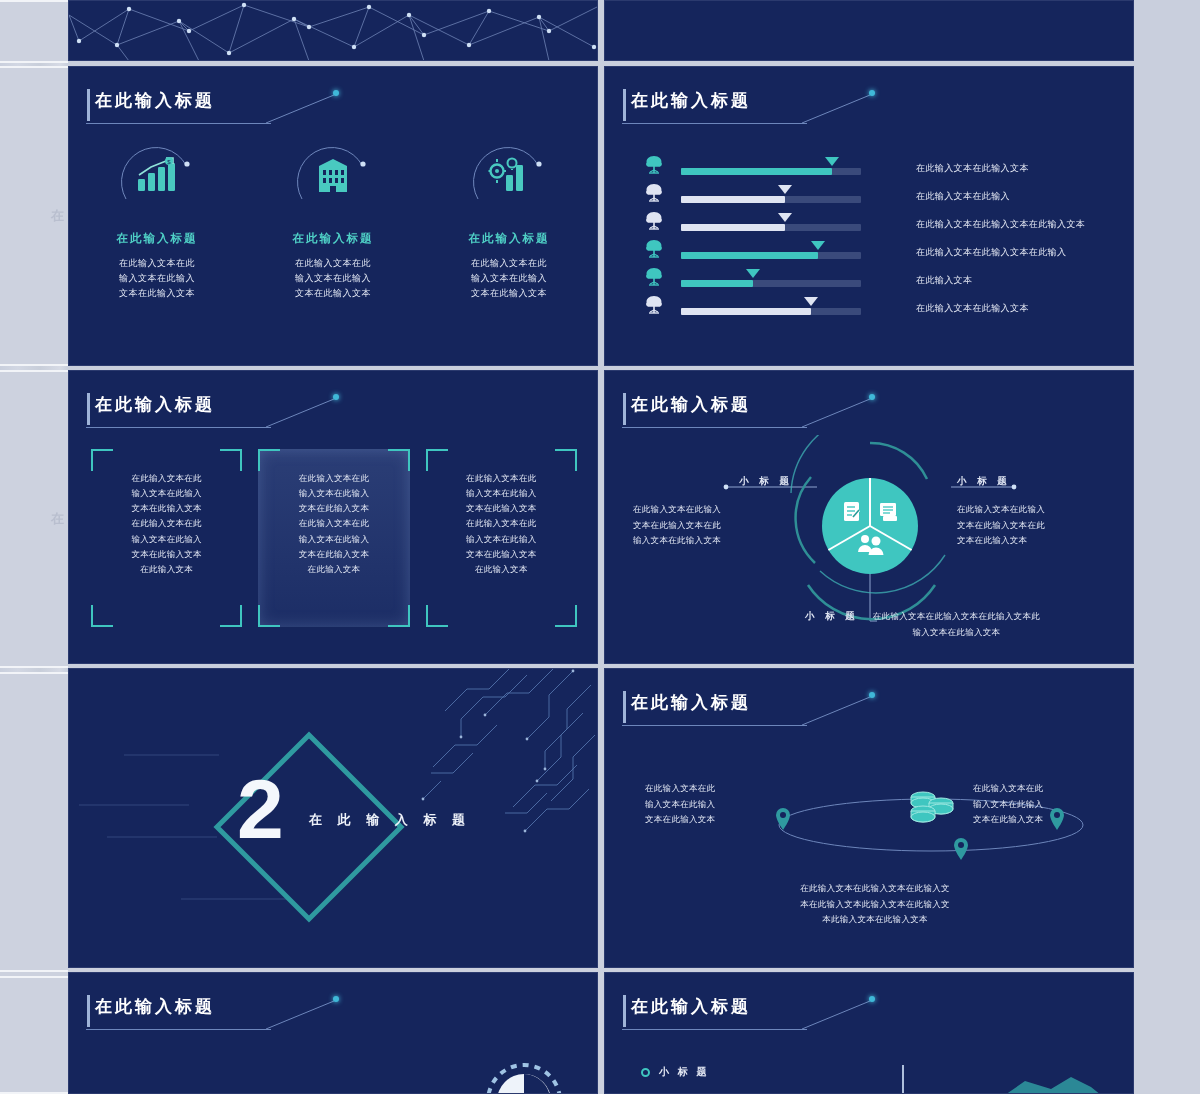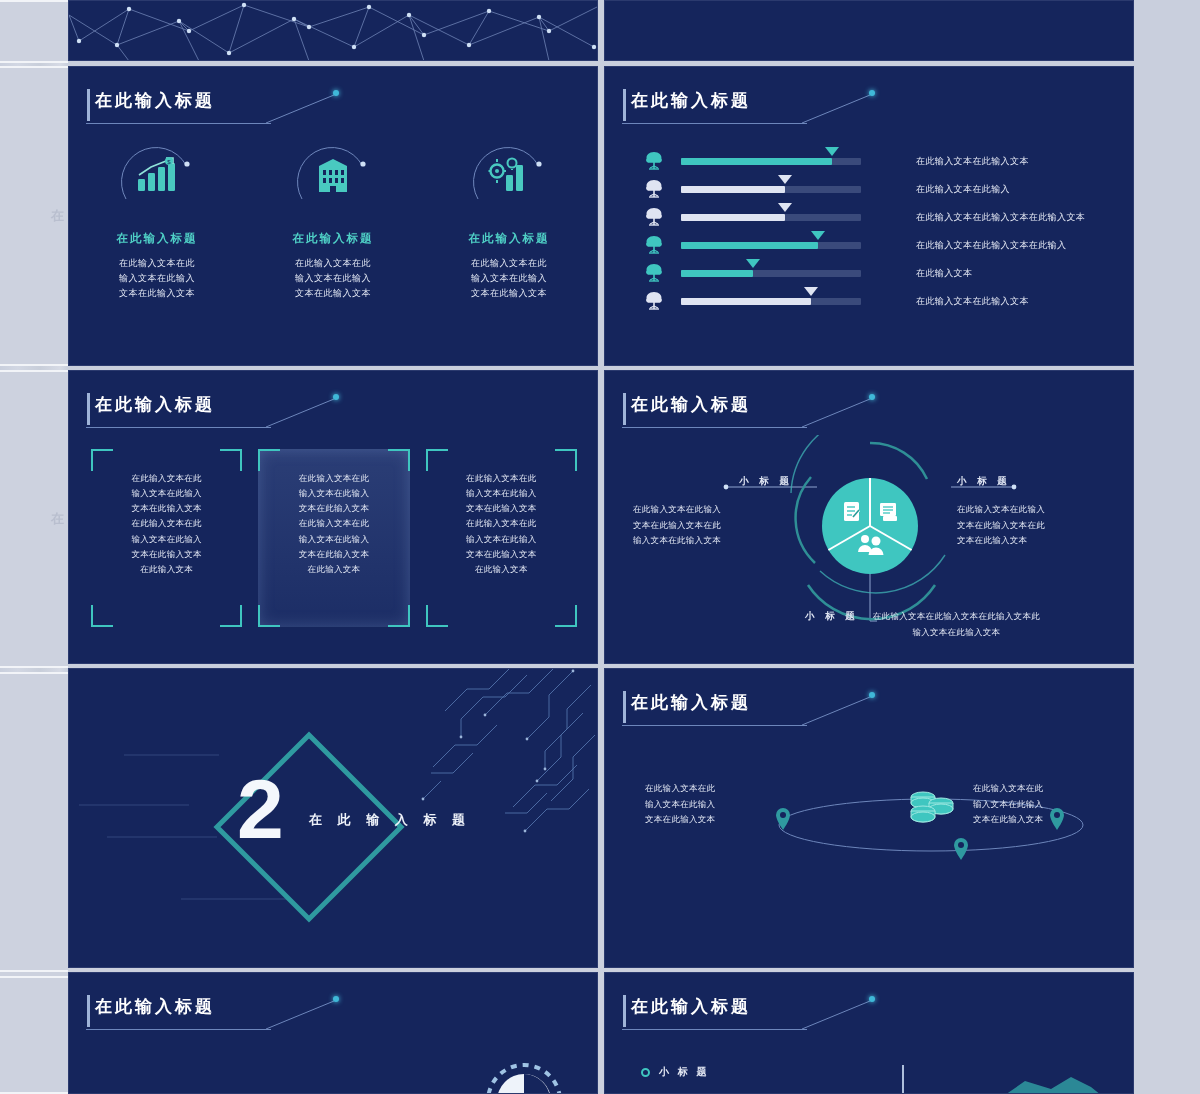--- a/index.html
+++ b/index.html
@@ -72,7 +72,7 @@
 
   
   .bars { position: absolute; left: 34px; top: 80px; width: 470px; }
-  .bar-row { display: flex; align-items: center; height: 28px; }
+  .bar-row { display: flex; align-items: flex-end; height: 28px; }
   .bar-ico { width: 30px; flex: none; display:flex; align-items:center; justify-content:center;}
   .bar-track {
     position: relative; width: 180px; height: 7px; flex: none;

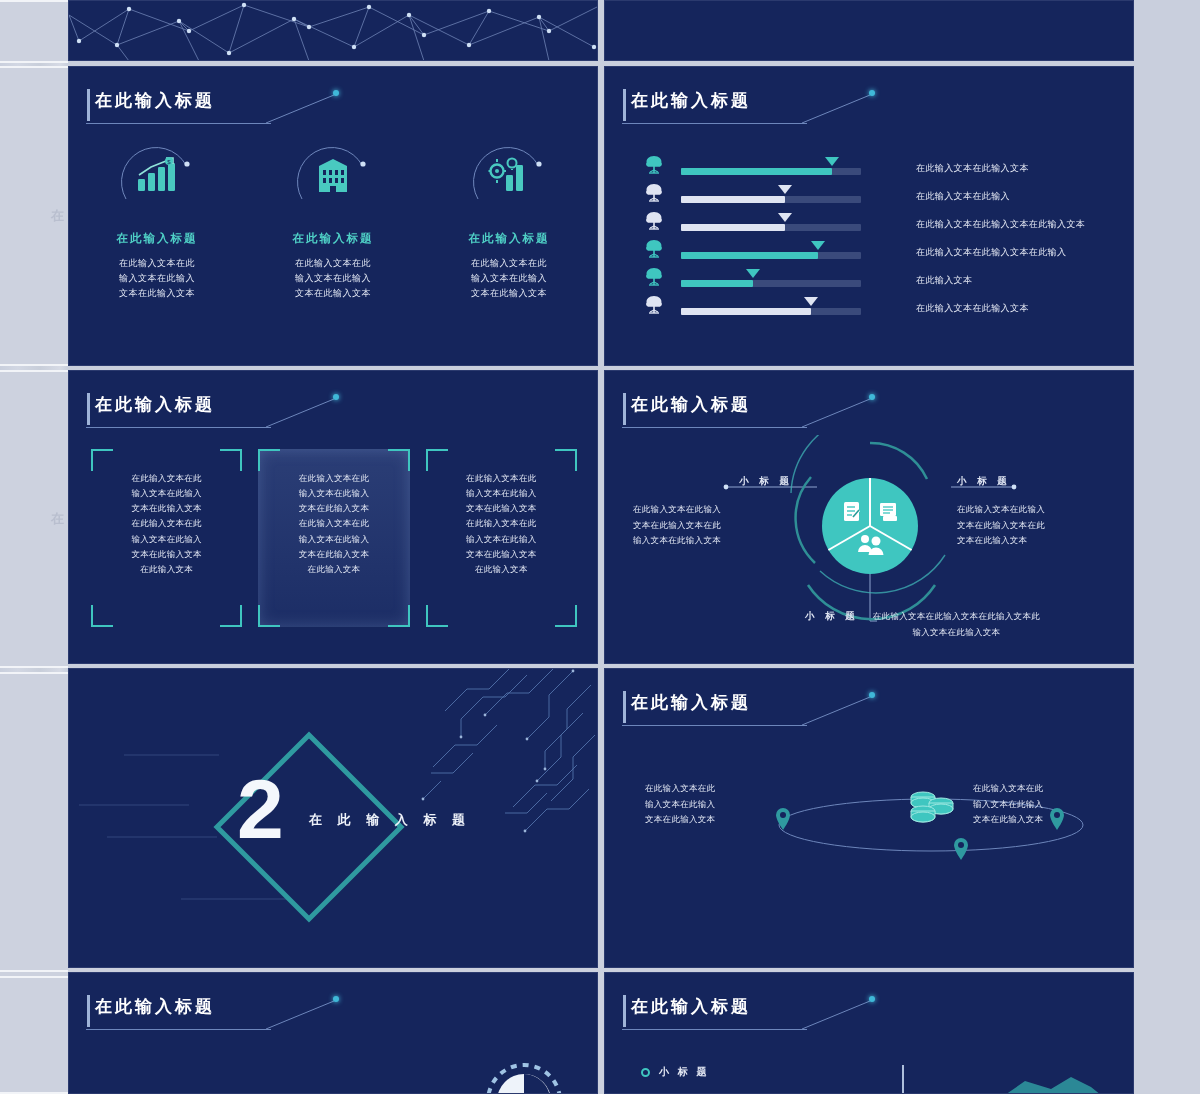--- a/index.html
+++ b/index.html
@@ -599,6 +599,11 @@
         <div>输入文本在此输入</div>
         <div>文本在此输入文本</div>
       </div>
+      <div class="ell-txt-b sub-p">
+        <div>在此输入文本在此输入文本在此输入文</div>
+        <div>本在此输入文本此输入文本在此输入文</div>
+        <div>本此输入文本在此输入文本</div>
+      </div>
     </div>
 
     <div class="slide s-col-l" style="top:972px;height:122px;">

